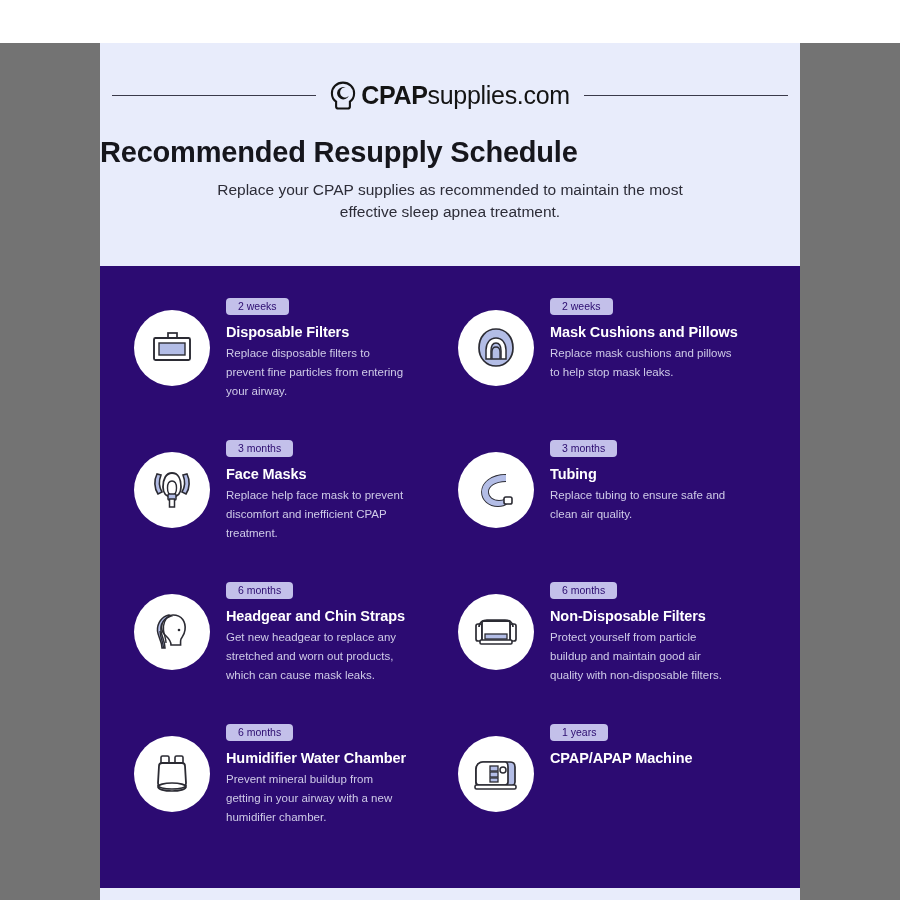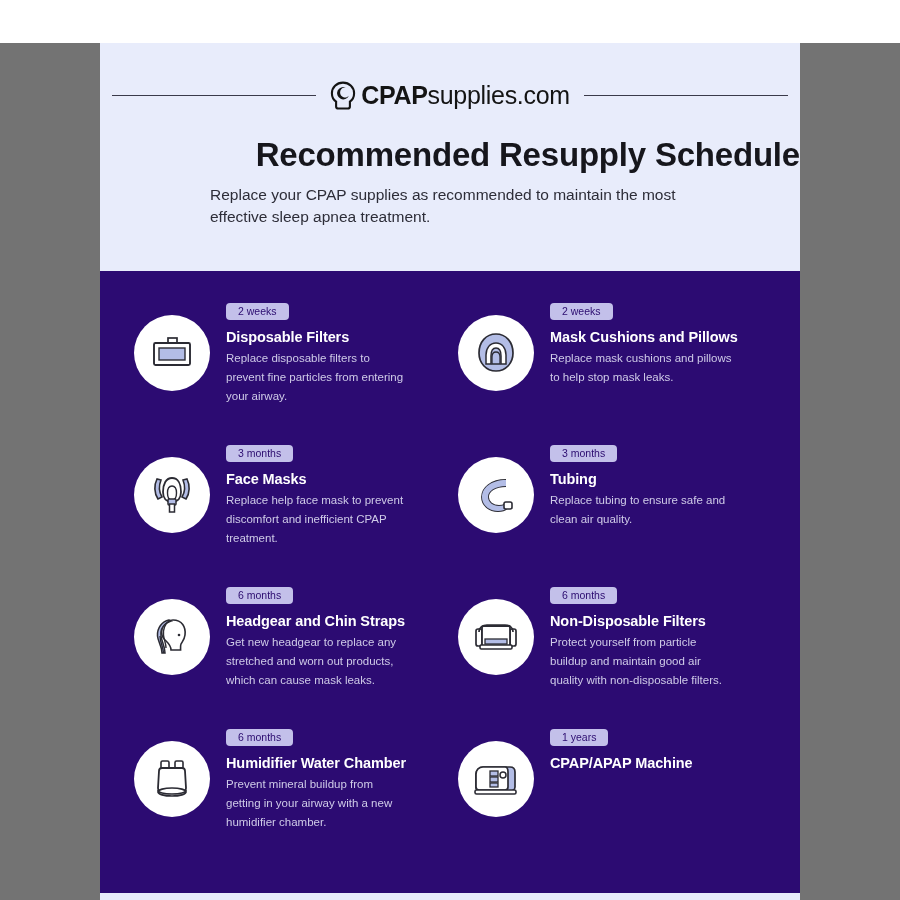--- a/index.html
+++ b/index.html
@@ -70,8 +70,8 @@
   .brand-text .light { font-weight: 400; }
 
   .title {
-    text-align: right;
-    font-size: 33px;
+    text-align: left;
+    font-size: 29px;
     font-weight: 700;
     color: #16161c;
     margin: 26px 0 0 0;

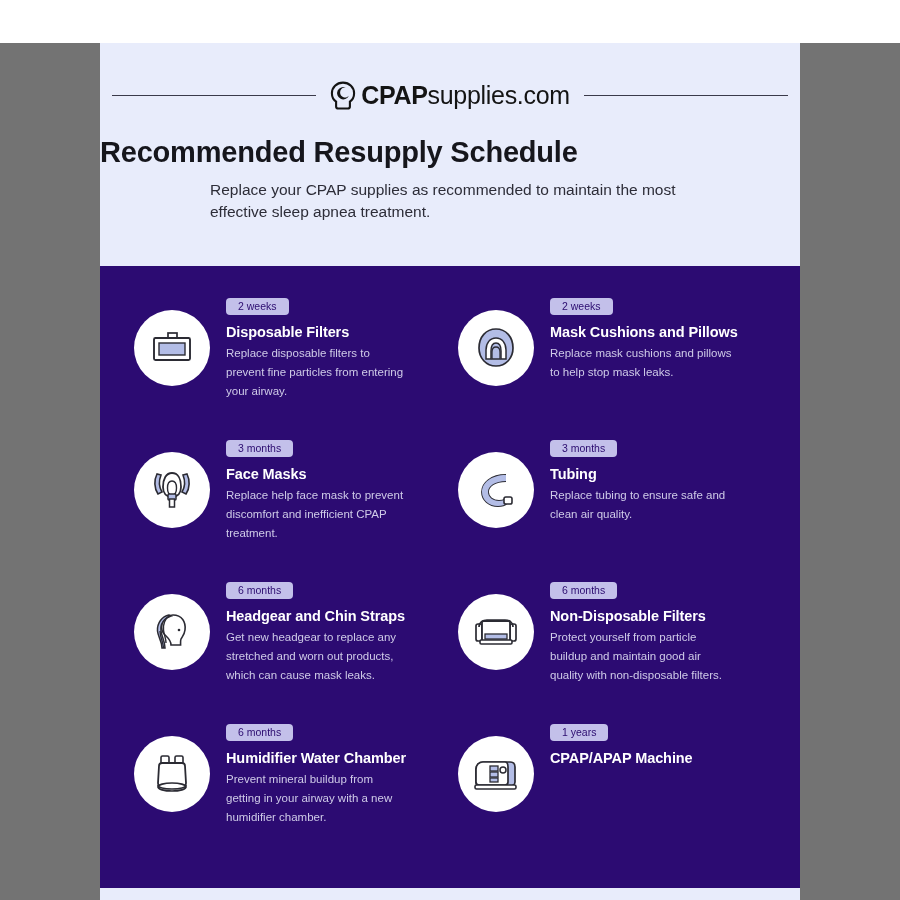--- a/index.html
+++ b/index.html
@@ -78,6 +78,7 @@
     letter-spacing: -0.2px;
   }
   .subtitle {
+    text-align: center;
     font-size: 15.5px;
     line-height: 1.45;
     color: #2d2d38;

